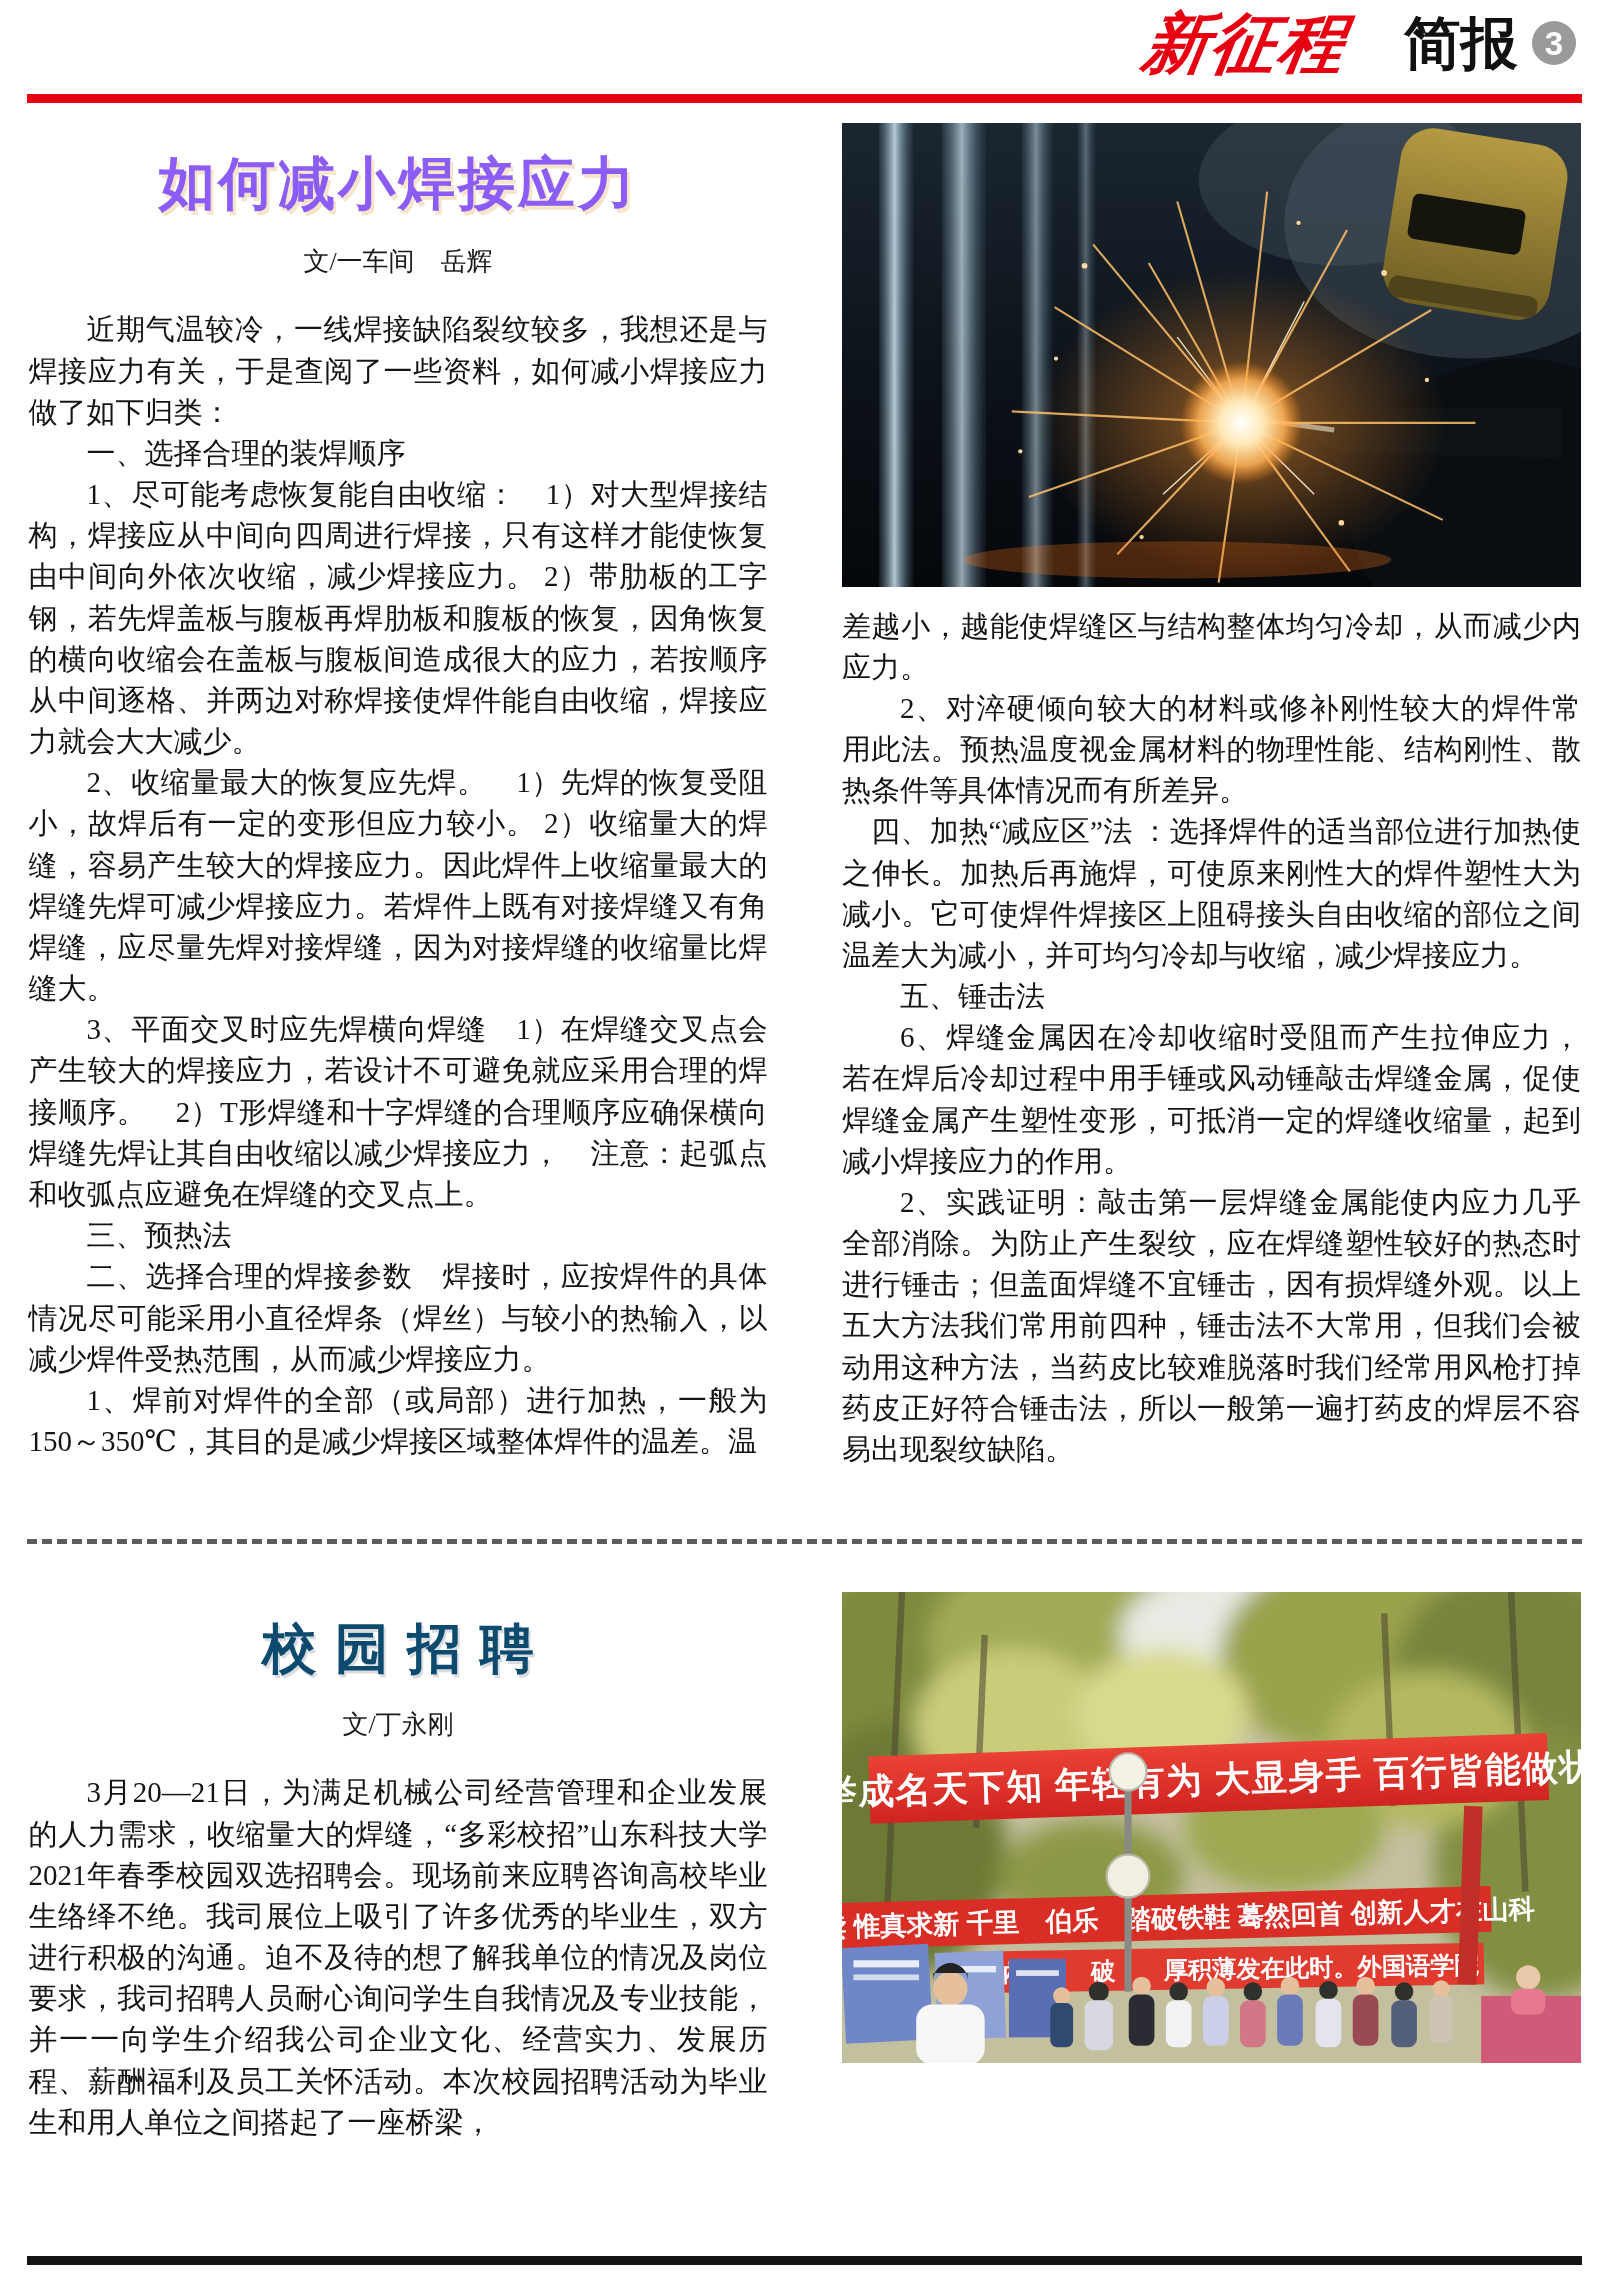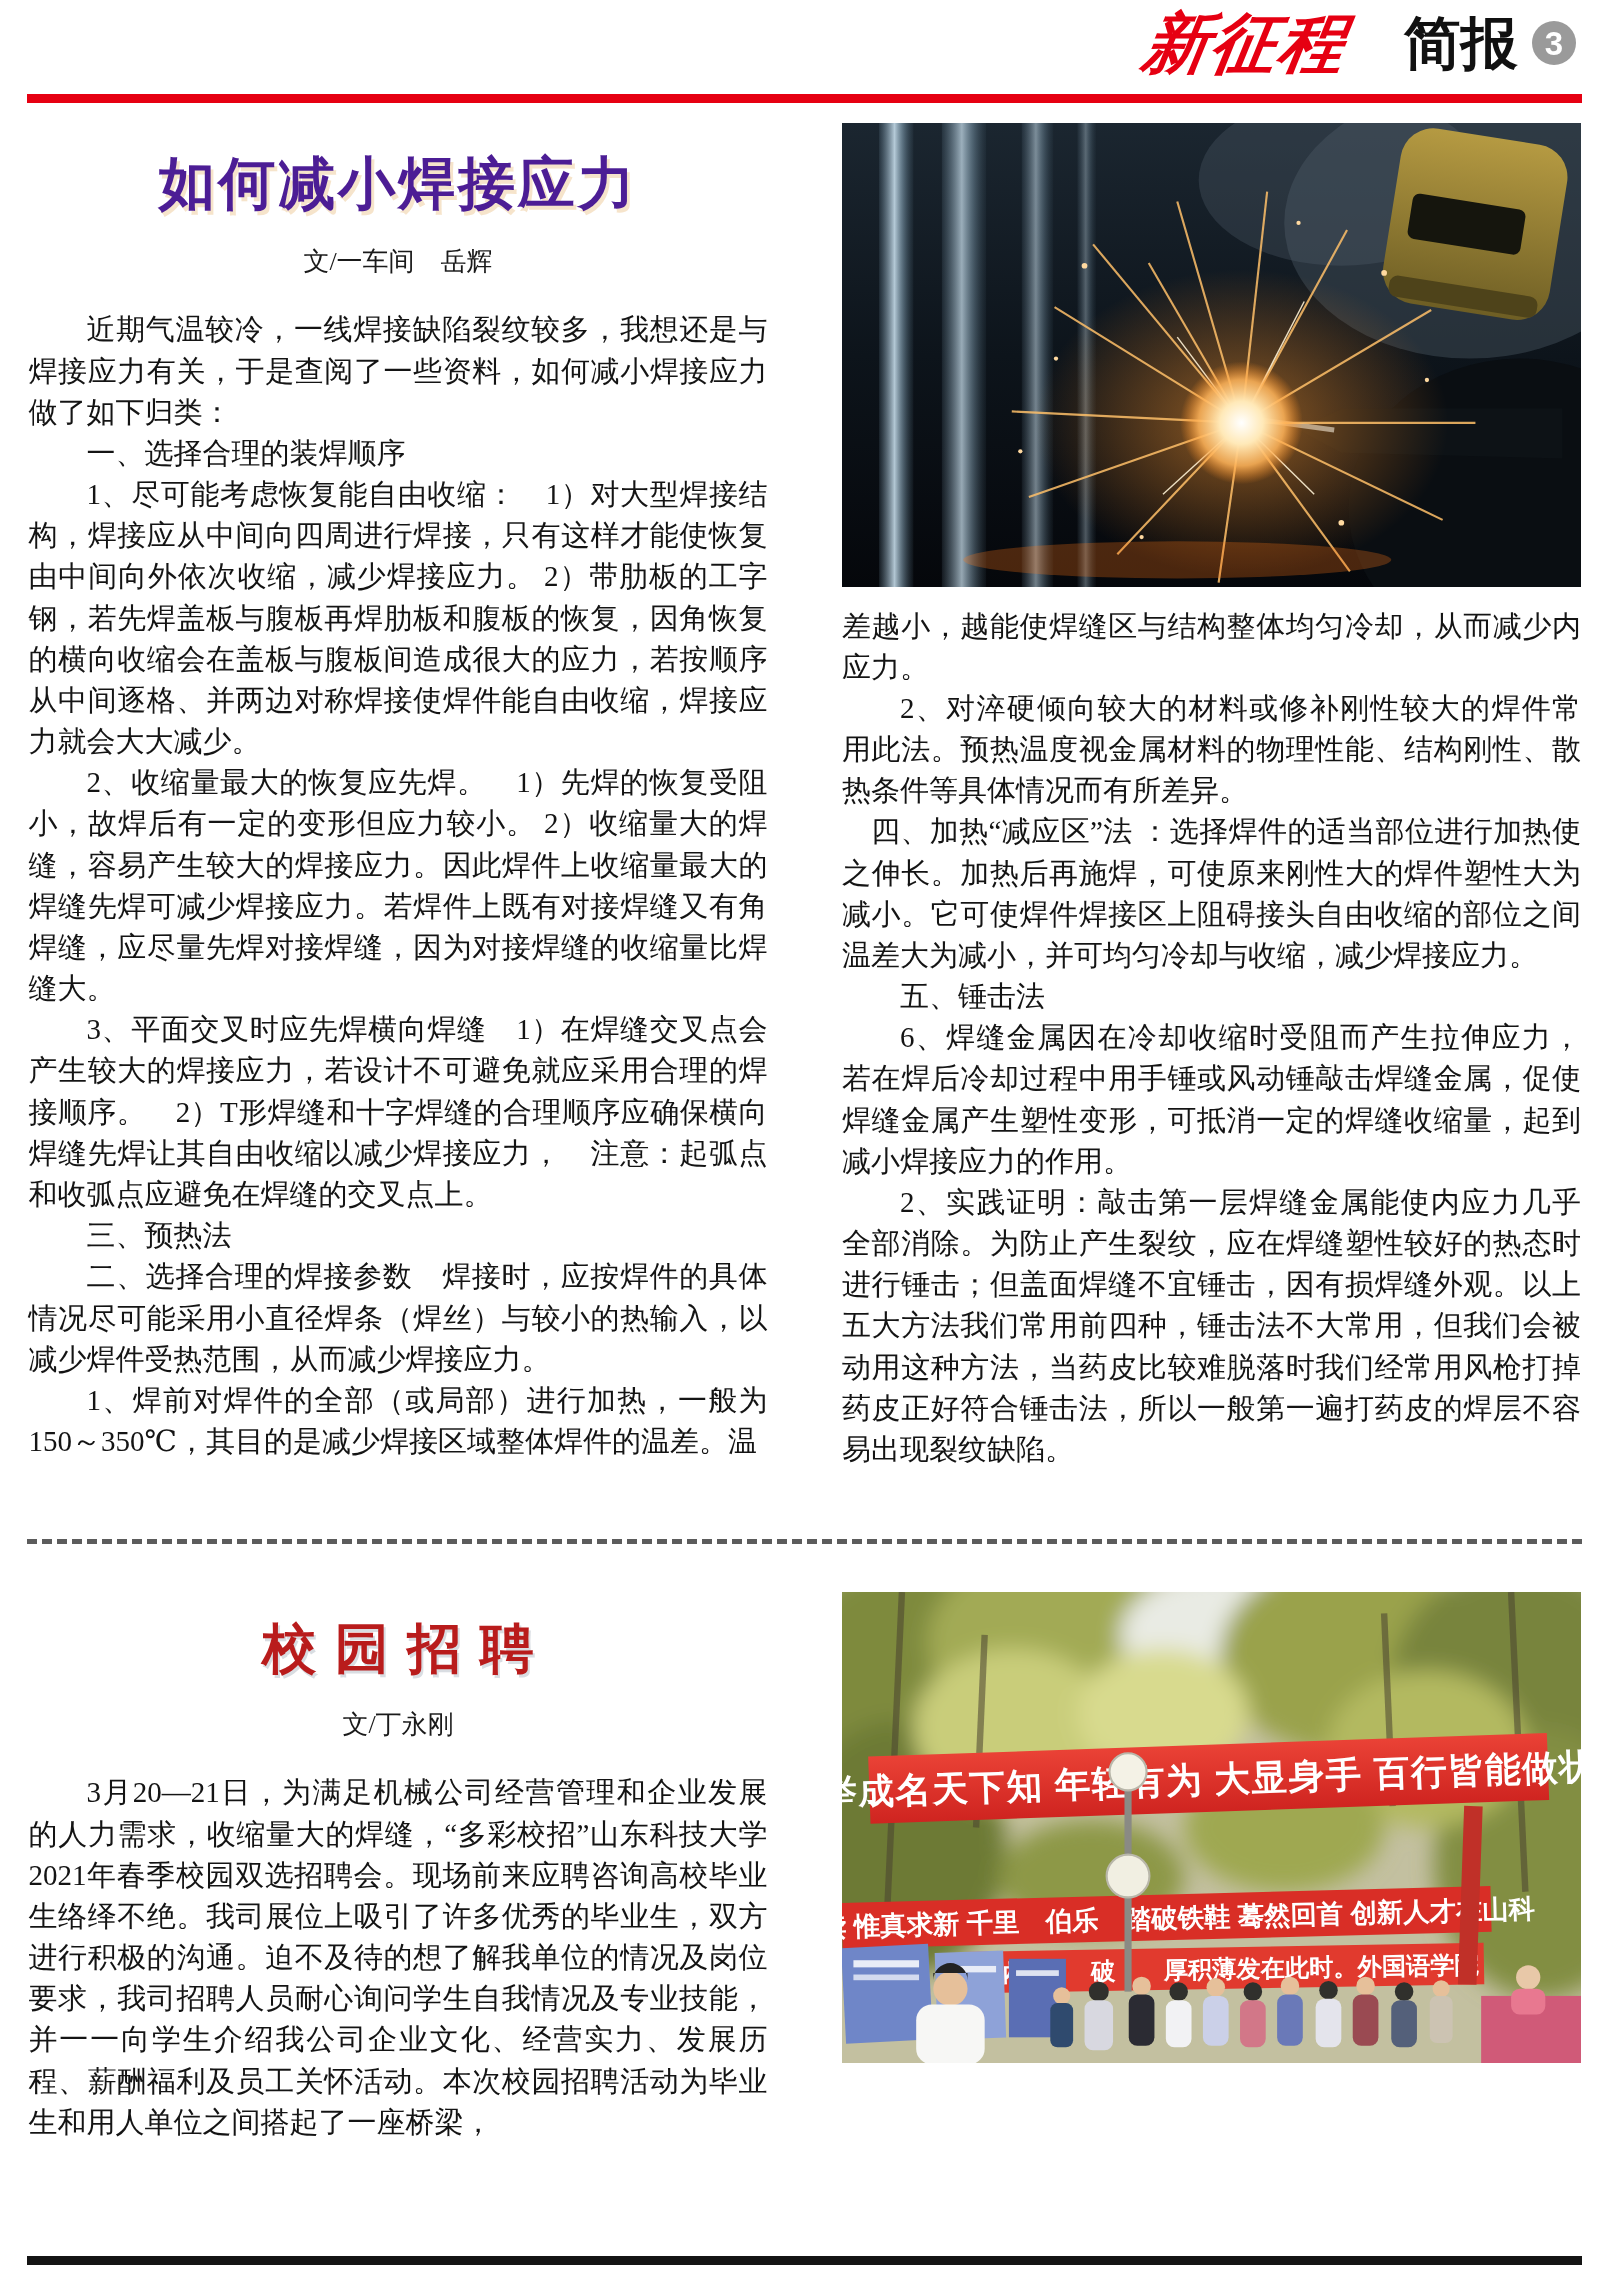--- a/index.html
+++ b/index.html
@@ -22,7 +22,7 @@
   .col-right{position:absolute;left:842px;top:123px;width:739px;}
 
   .art1-title{font-family:"Liberation Sans","DejaVu Sans",sans-serif;font-weight:bold;font-size:57px;
-              color:#4c1d95;text-align:center;margin:26px 0 0;letter-spacing:2.9px;
+              color:#8b5cf6;text-align:center;margin:26px 0 0;letter-spacing:2.9px;
               text-shadow:2.9px 3.6px 0 rgba(236,196,140,.45);}
   .byline{text-align:center;font-size:26px;margin:21.4px 0 30px;color:#1a1a1a;}
   .para{font-size:29px;line-height:1.42;text-align:justify;margin:0;}

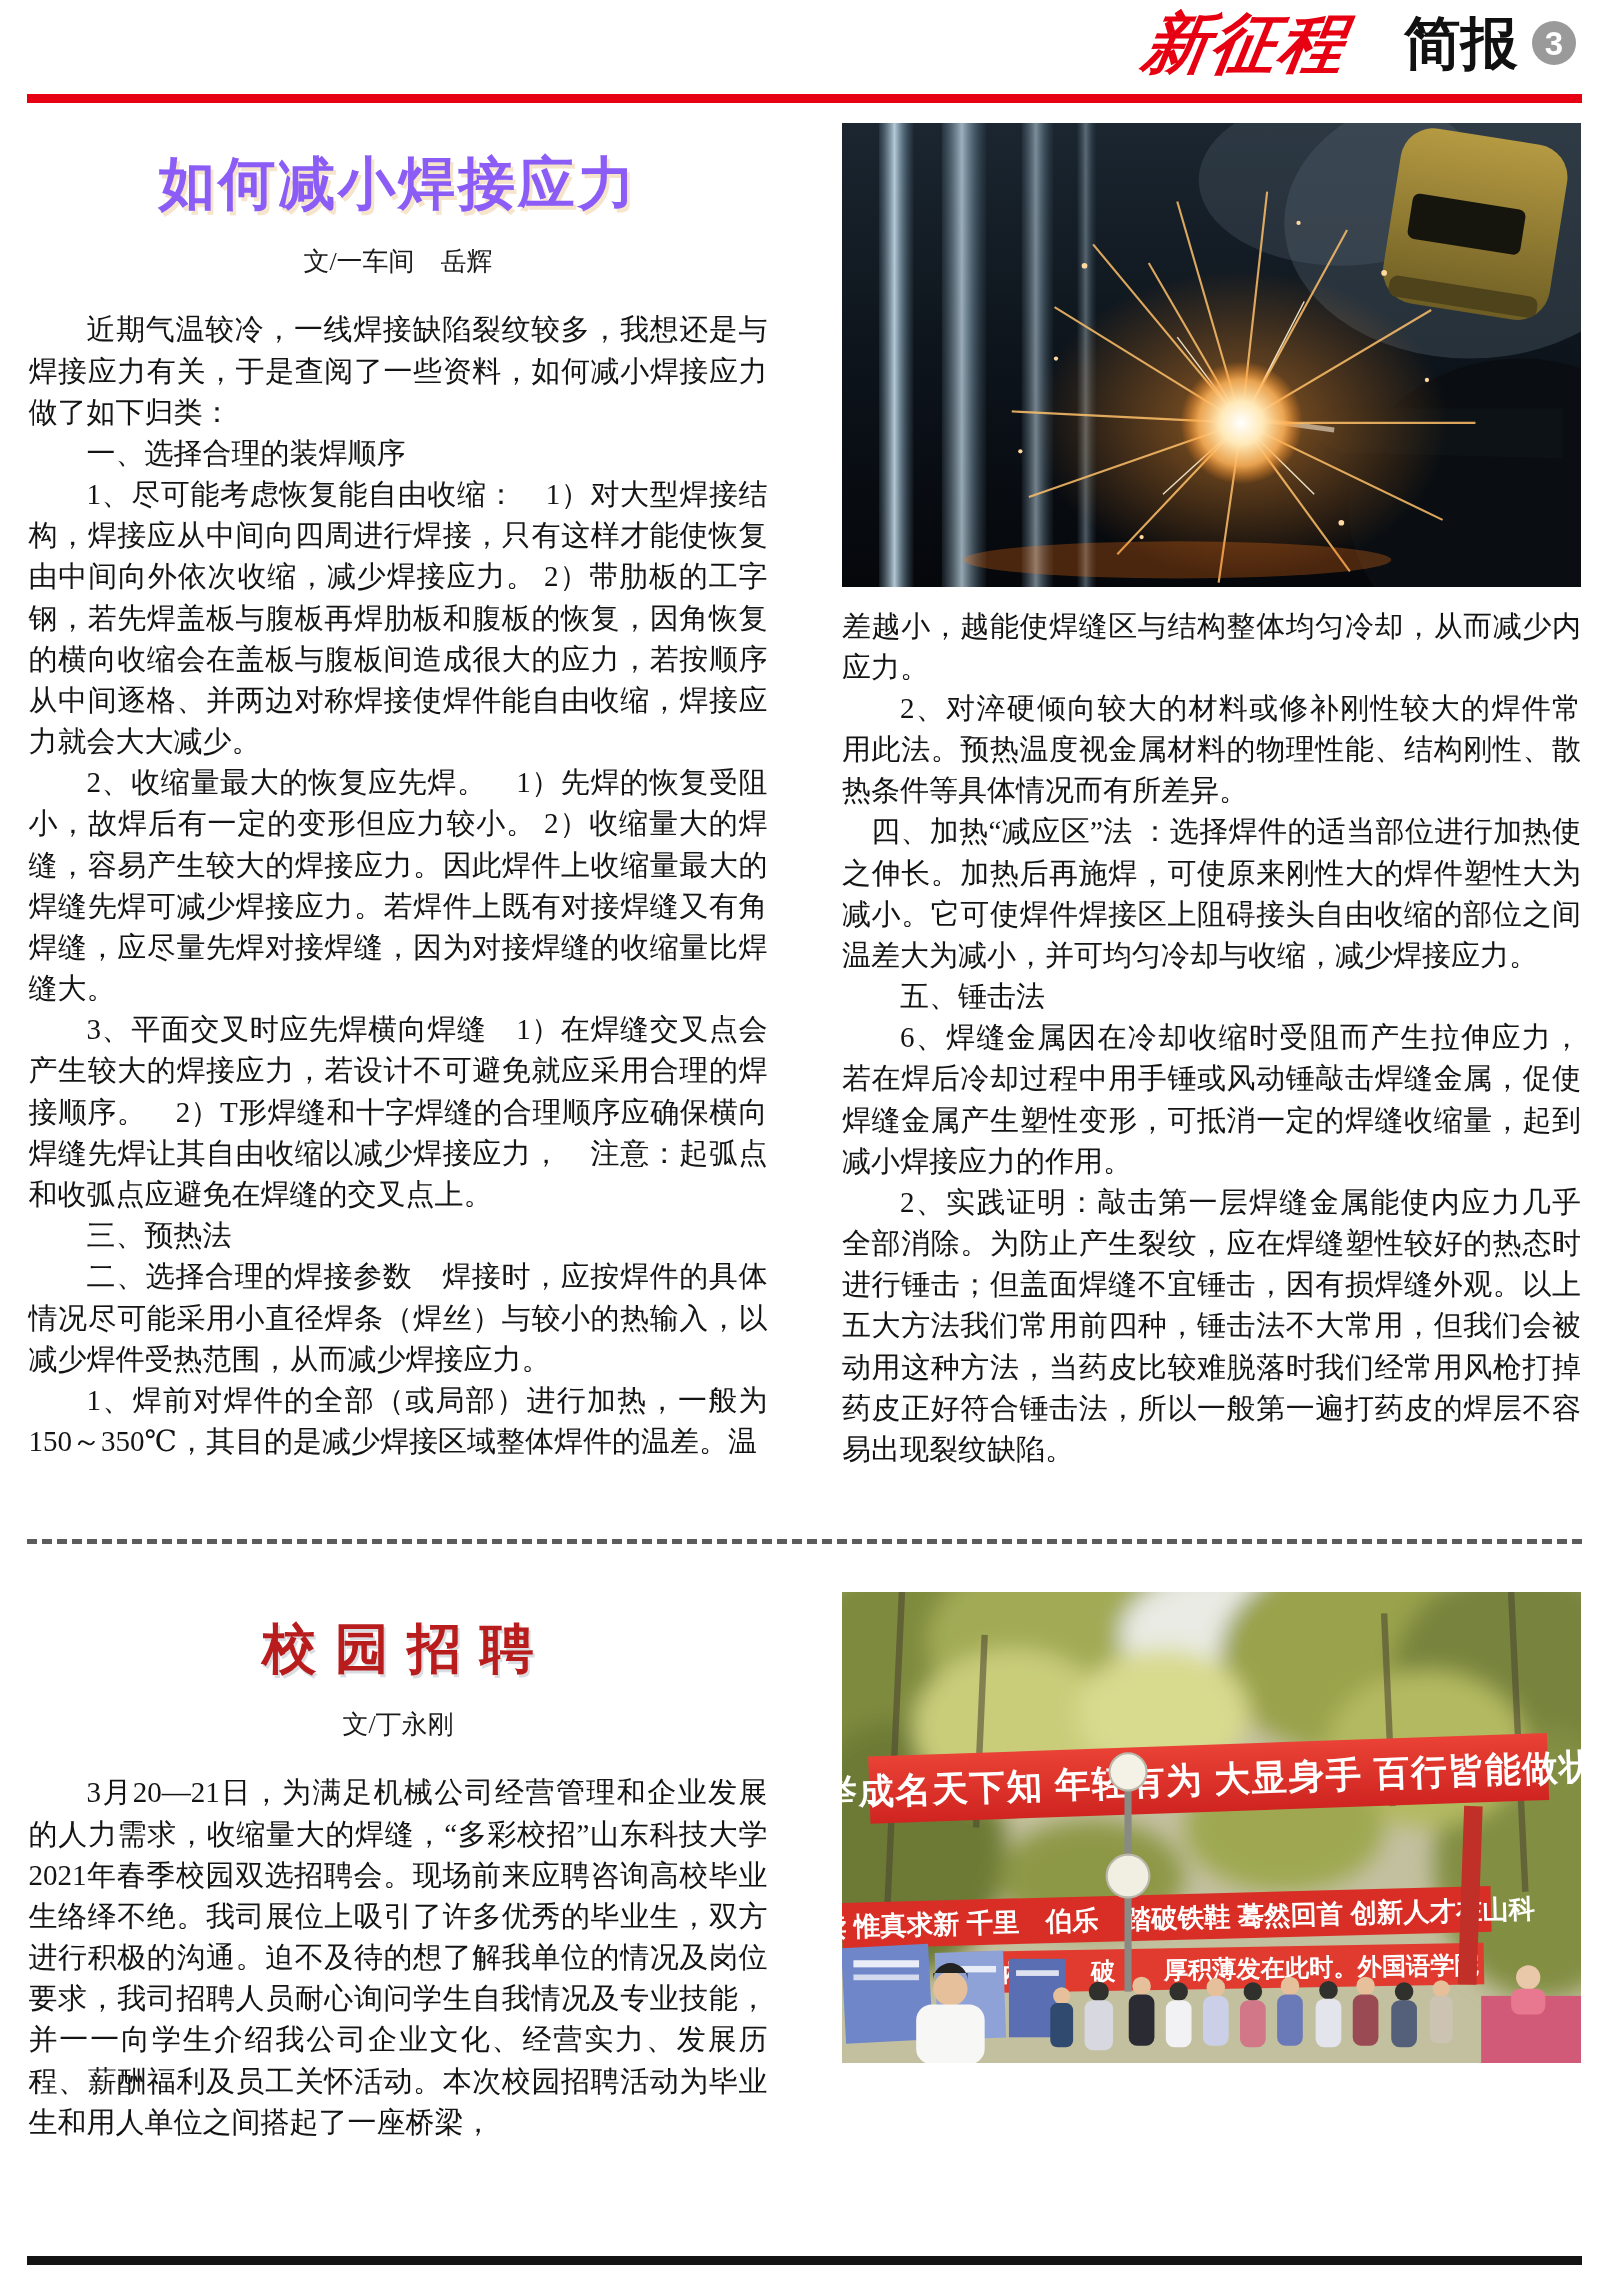--- a/index.html
+++ b/index.html
@@ -41,7 +41,7 @@
   
   .art2-block{position:absolute;left:28.5px;top:1596px;width:739px;}
   .art2-title{font-family:"Liberation Sans","DejaVu Sans",sans-serif;font-weight:bold;font-size:54px;
-              color:#b91c1c;text-align:center;margin:17px 0 0;letter-spacing:18.5px;text-indent:18.5px;
+              color:#0c4a6e;text-align:center;margin:17px 0 0;letter-spacing:18.5px;text-indent:18.5px;
               text-shadow:2.1px 2.9px 0 rgba(170,180,190,.45);}
   .fair-photo-block{position:absolute;left:842px;top:1592px;width:739px;}
   .fair-cont{position:absolute;left:842px;top:2072px;width:739px;}

